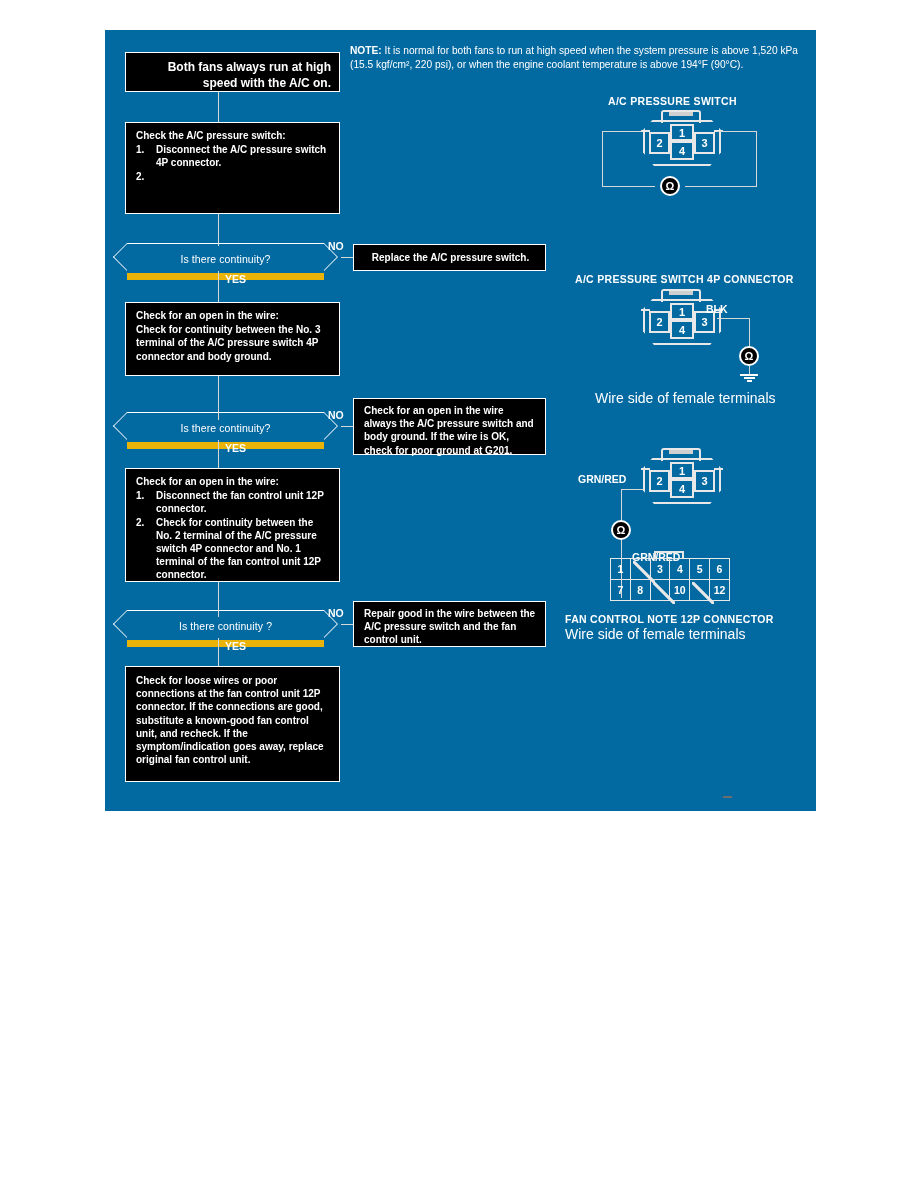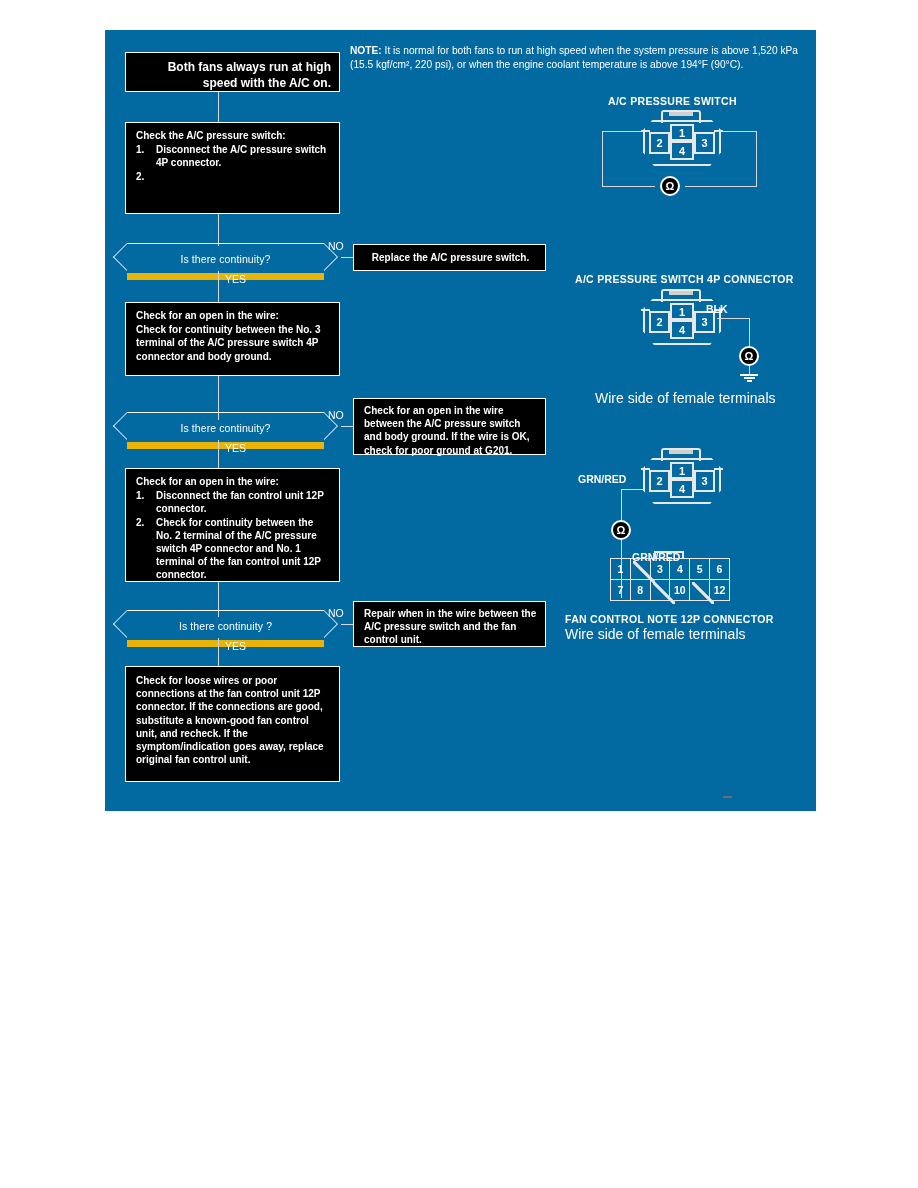--- a/index.html
+++ b/index.html
@@ -80,7 +80,7 @@
   .vline { position: absolute; width: 1px; background: #d8d8d8; }
   .hline { position: absolute; height: 1px; background: #d8d8d8; }
 
-  .lbl { position: absolute; font-size: 10.5px; color:#fff; }
+  .lbl { position: absolute; font-size: 10.5px; color:#fff;font-weight:bold; }
 
   
   #note {

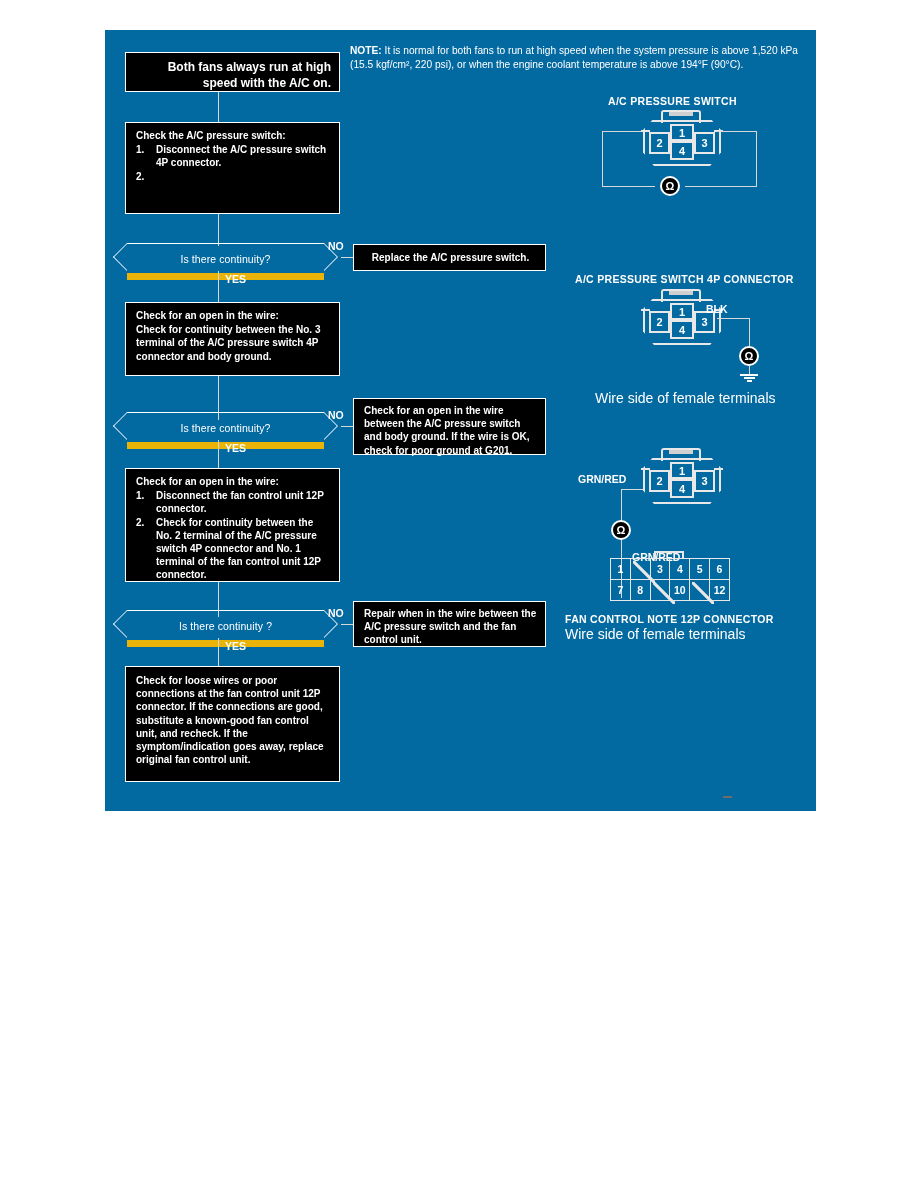--- a/index.html
+++ b/index.html
@@ -234,7 +234,7 @@
   <div class="lbl" style="left:223px; top:379px;">NO</div>
   <div class="fbox" style="left:248px; top:368px; width:193px; height:57px;">
     <div class="inner" style="font-size:10px; padding-top:5px;">
-      <p>Check for an open in the wire between the A/C pressure switch and body ground. If the wire is OK, check for poor ground at G201.</p>
+      <p>Check for an open in the wire always the A/C pressure switch and body ground. If the wire is OK, check for poor ground at G201.</p>
     </div>
   </div>
   <div class="vline" style="left:113px; top:410px; height:36px;"></div>

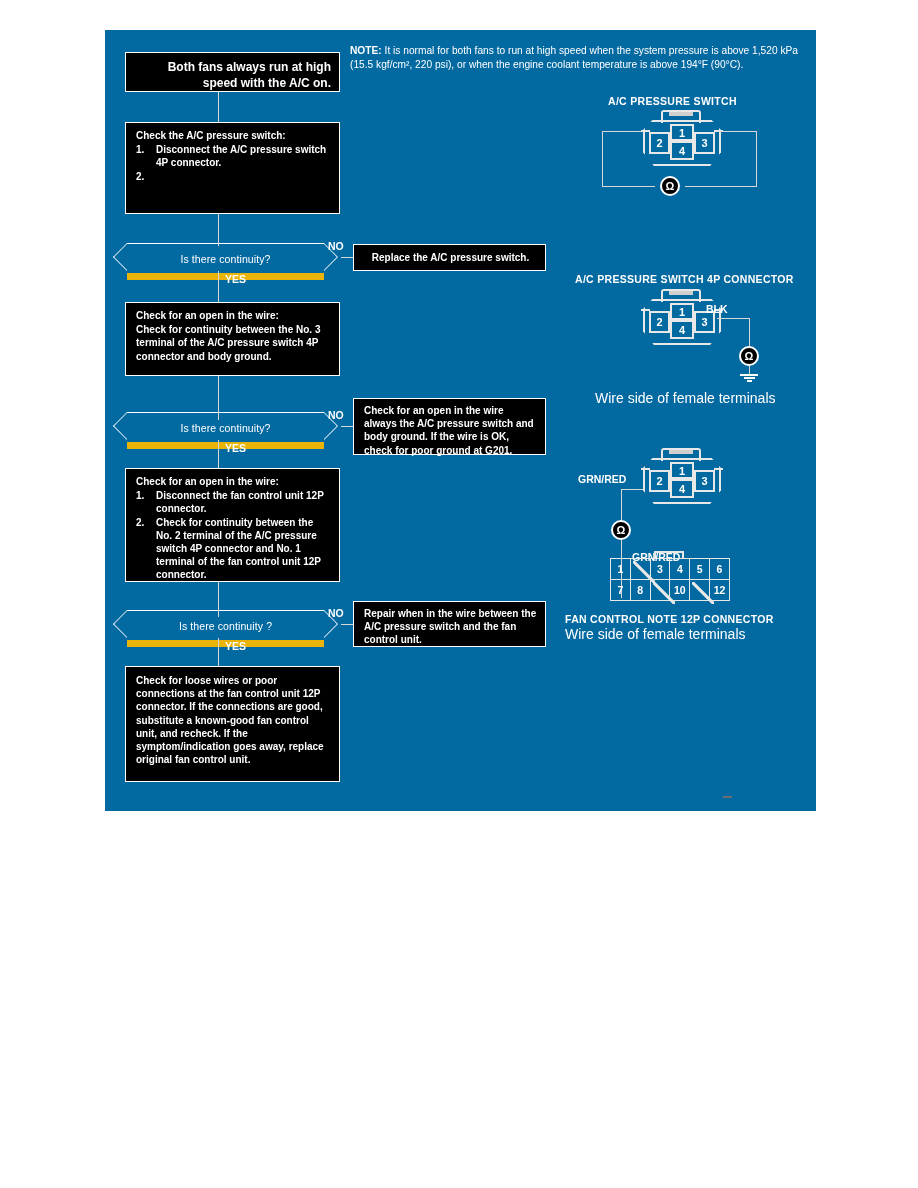--- a/index.html
+++ b/index.html
@@ -266,7 +266,7 @@
   <div class="lbl" style="left:223px; top:577px;">NO</div>
   <div class="fbox" style="left:248px; top:571px; width:193px; height:46px;">
     <div class="inner" style="font-size:10px; padding-top:5px;">
-      <p>Repair when in the wire between the A/C pressure switch and the fan control unit.</p>
+      <p>Repair good in the wire between the A/C pressure switch and the fan control unit.</p>
     </div>
   </div>
   <div class="vline" style="left:113px; top:608px; height:34px;"></div>

